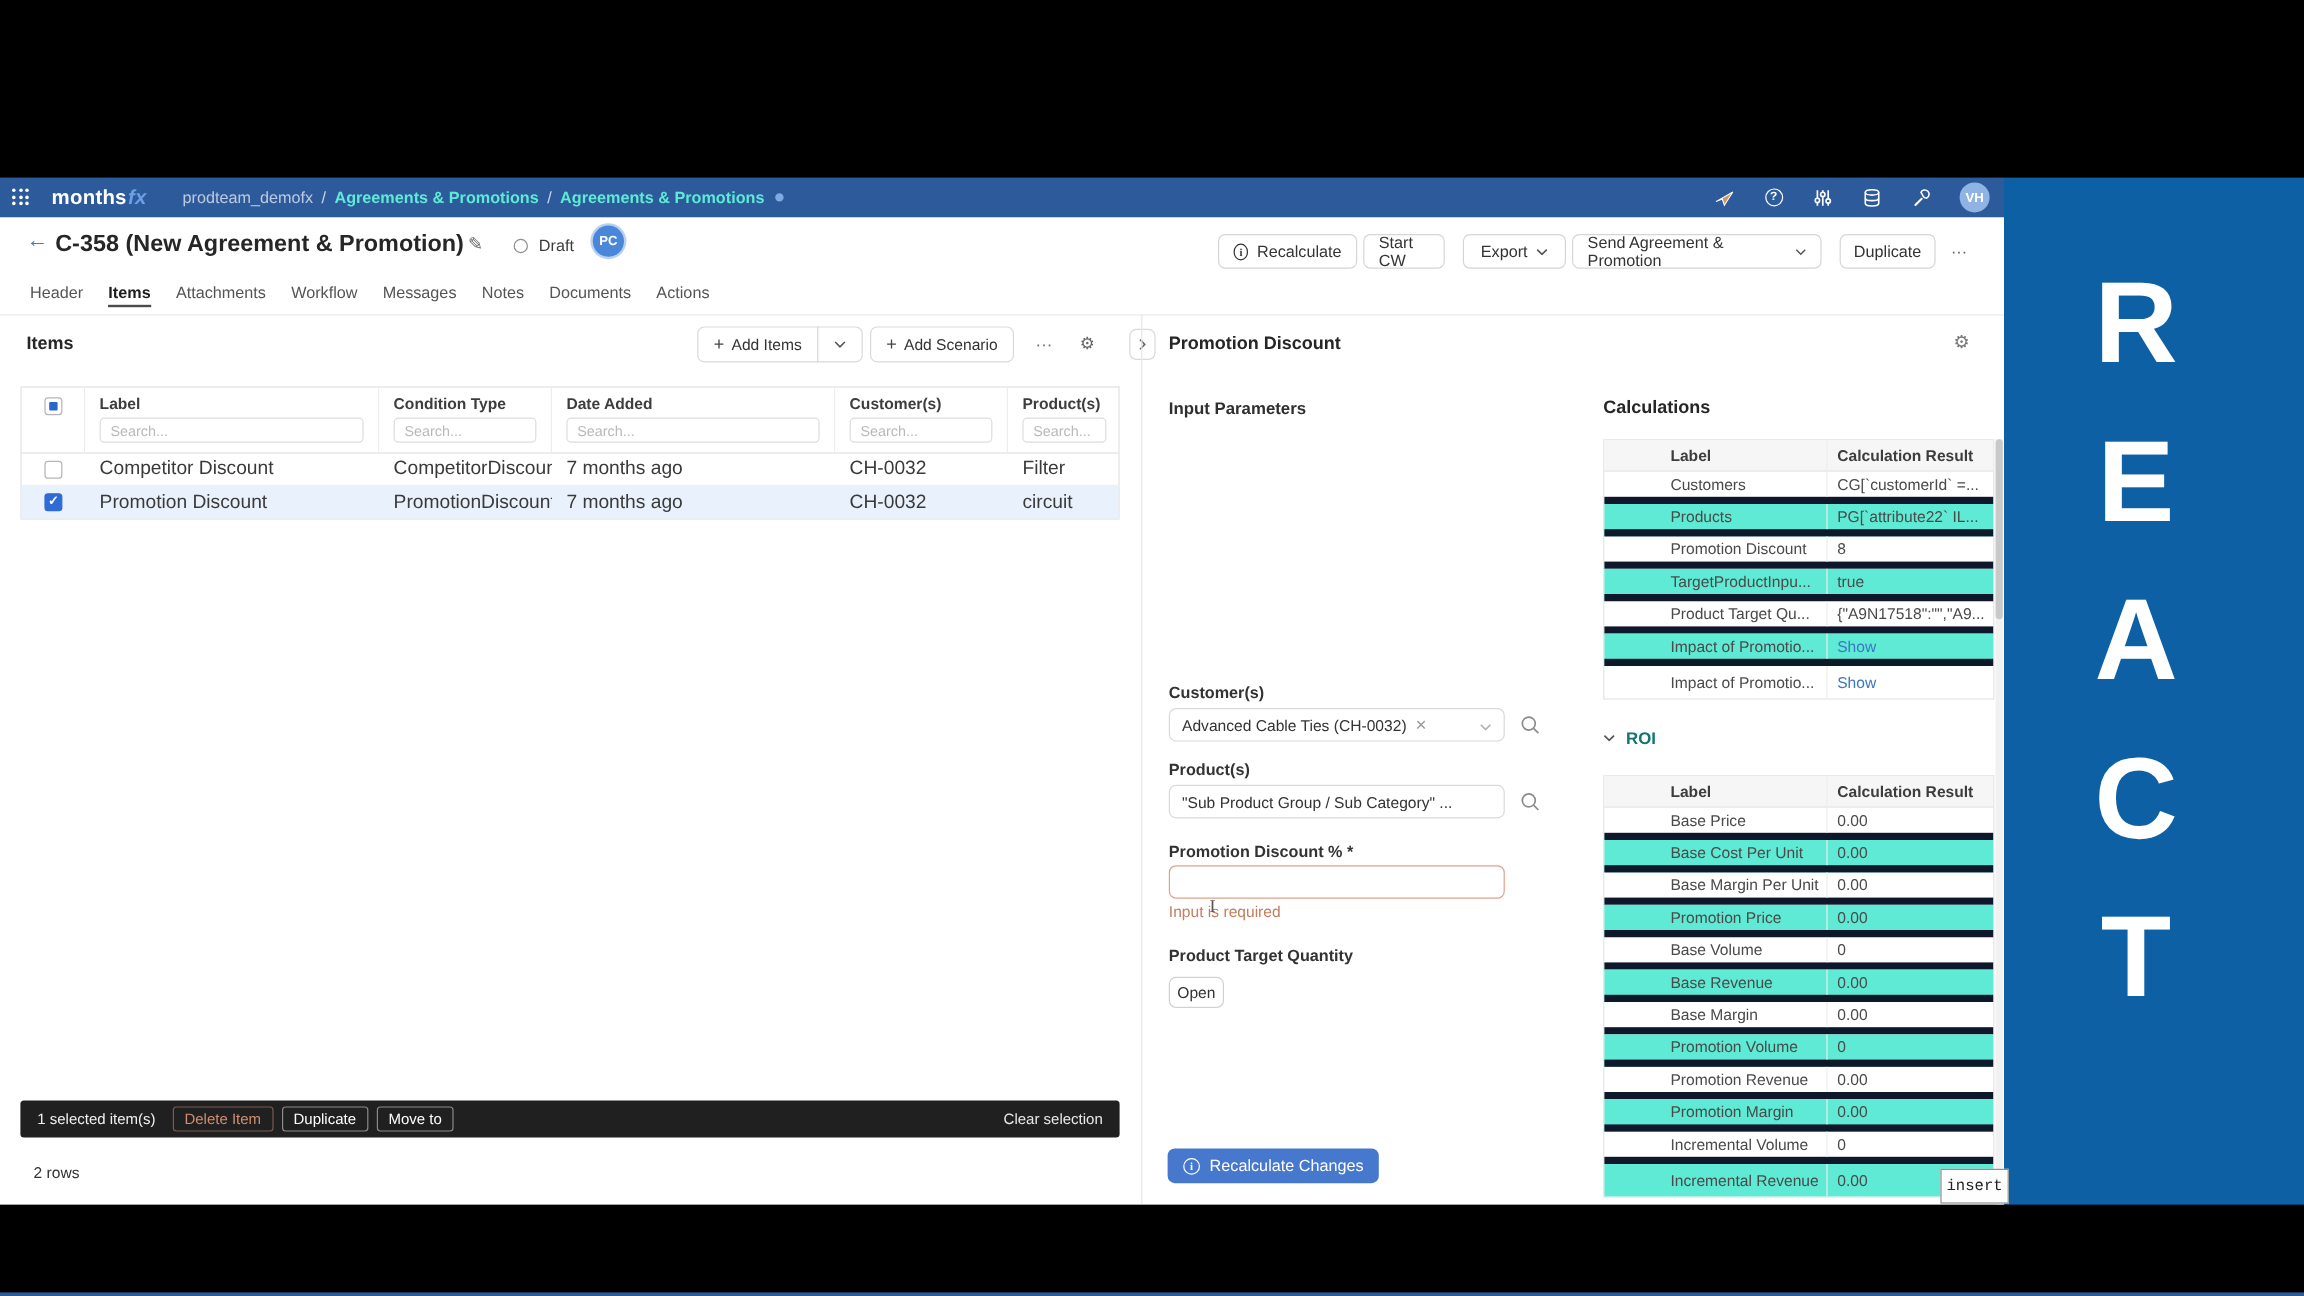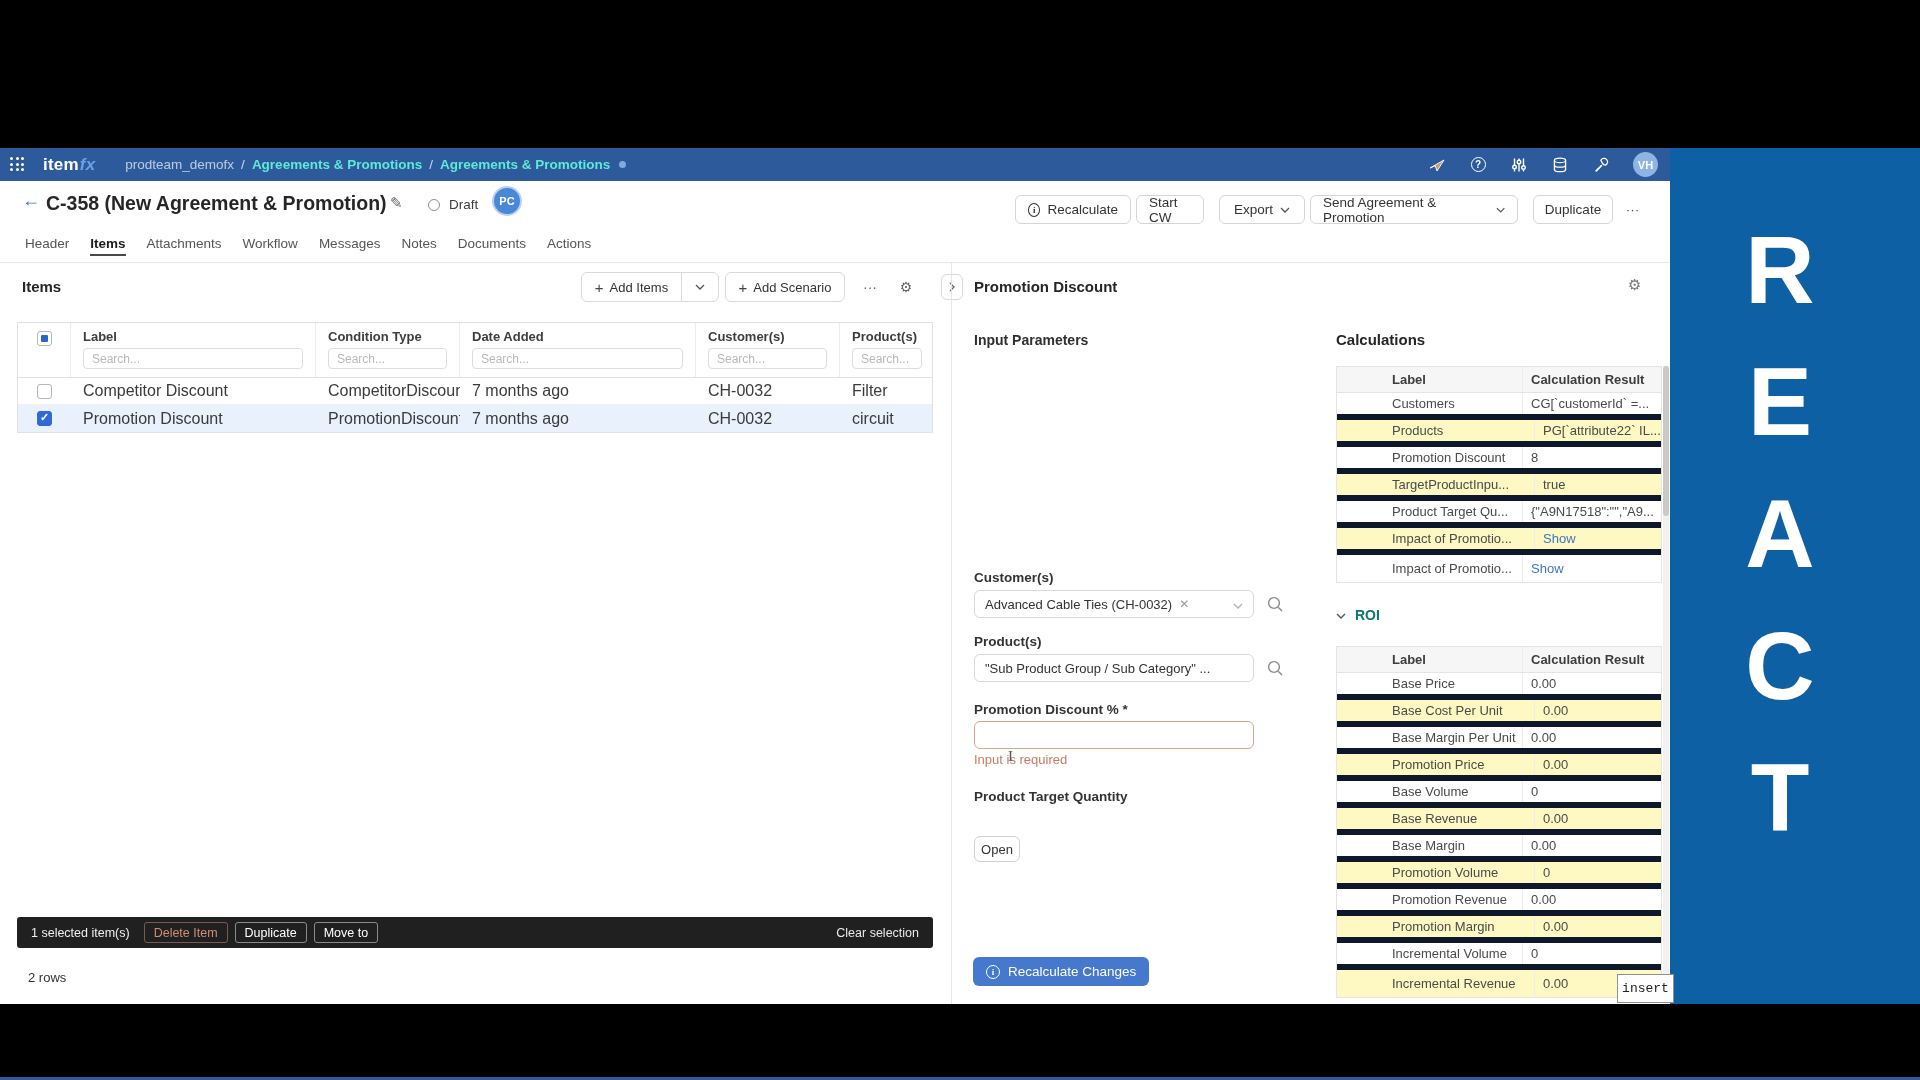--- a/index.html
+++ b/index.html
@@ -154,7 +154,7 @@
         <i></i>
     </div>
     <div class="logo">
-      <span>item</span>
+      <span>months</span>
         <span class="fx">fx</span>
     </div>
     <div class="crumbs" id="crumbs">

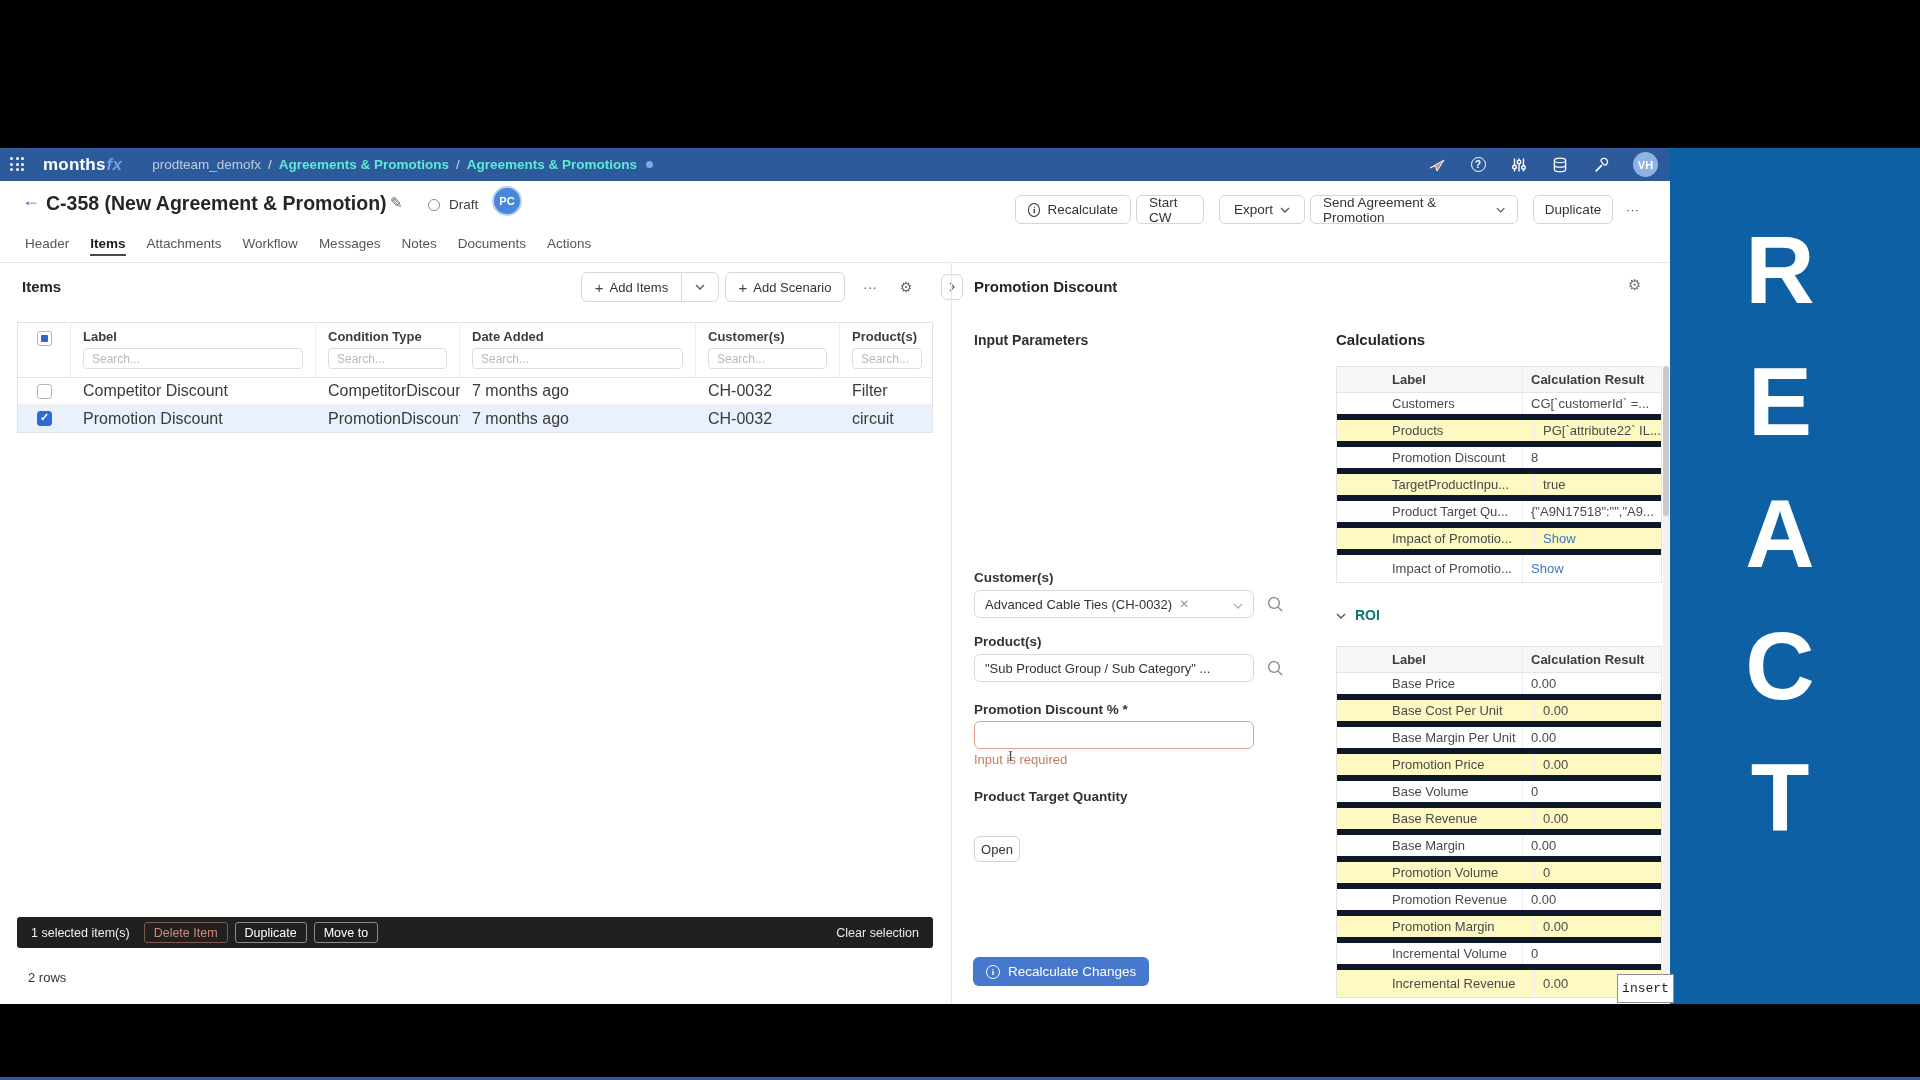--- a/index.html
+++ b/index.html
@@ -117,7 +117,7 @@
   .ct-row  { display:grid; grid-template-columns:185px 140px; height:27px; align-items:center; color:#4a4a4a;
              border-bottom:6px solid #0f172a; }
   .ct-row:last-child { border-bottom:none; }
-  .ct-row.shade { background:#fef9c3;gap:12px; }
+  .ct-row.shade { background:#5eead4; }
   .ct-c1 { padding-left:55px; white-space:nowrap; overflow:hidden; }
   .ct-c2 { padding-left:8px; border-left:1px solid #ededed; height:100%; display:flex; align-items:center; white-space:nowrap; overflow:hidden; }
   .ct-link { color:#3b77c2; cursor:pointer; }

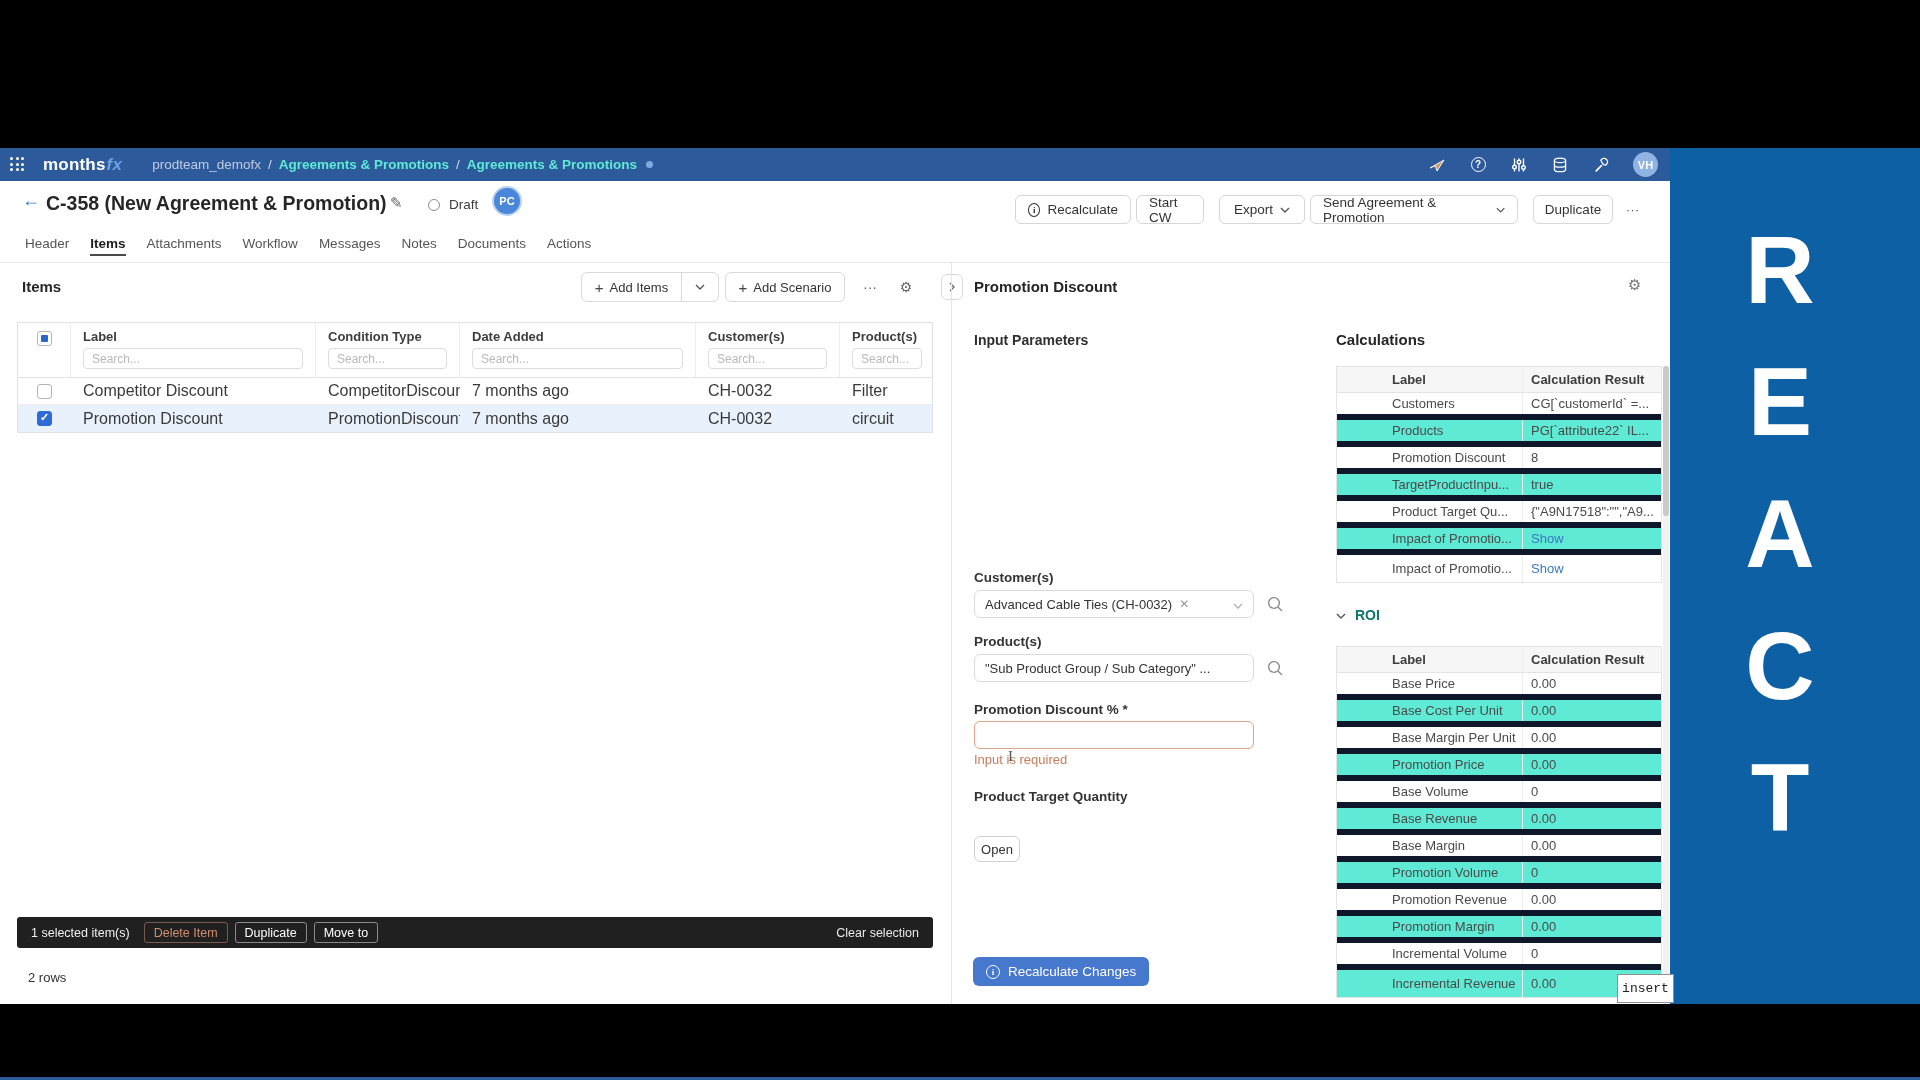--- a/index.html
+++ b/index.html
@@ -369,7 +369,7 @@
       <div class="ibeam">I</div>
 
       <div class="flabel" style="top:527px">Product Target Quantity</div>
-      <div class="open-btn" style="top:574px">Open</div>
+      <div class="open-btn" style="top:552px">Open</div>
 
       <div class="recalc-btn">
         <span class="info-circ">i</span>

